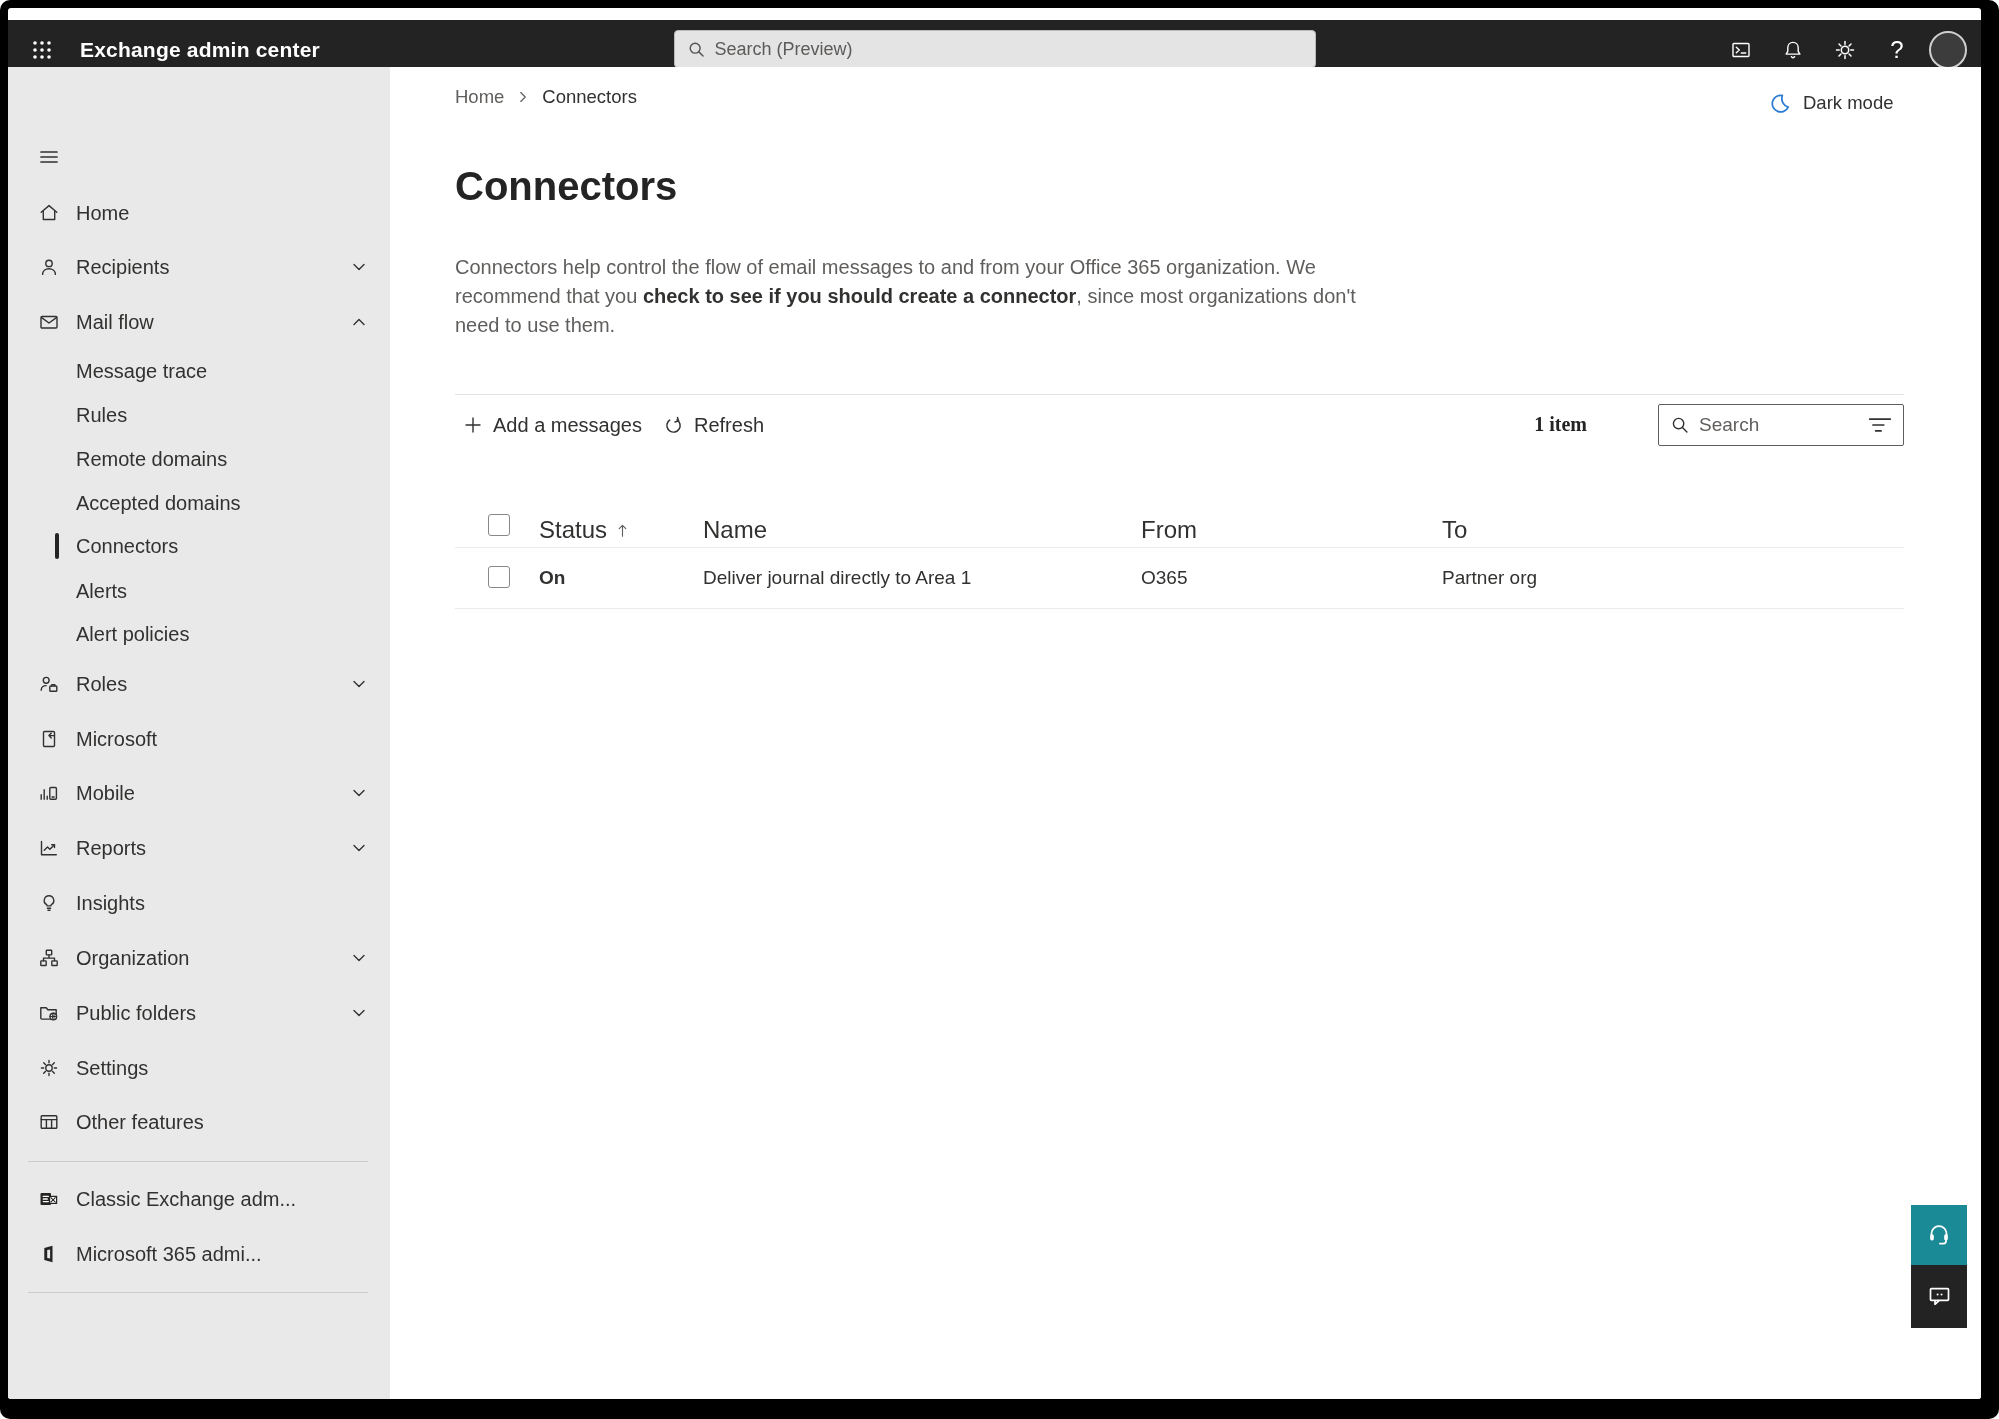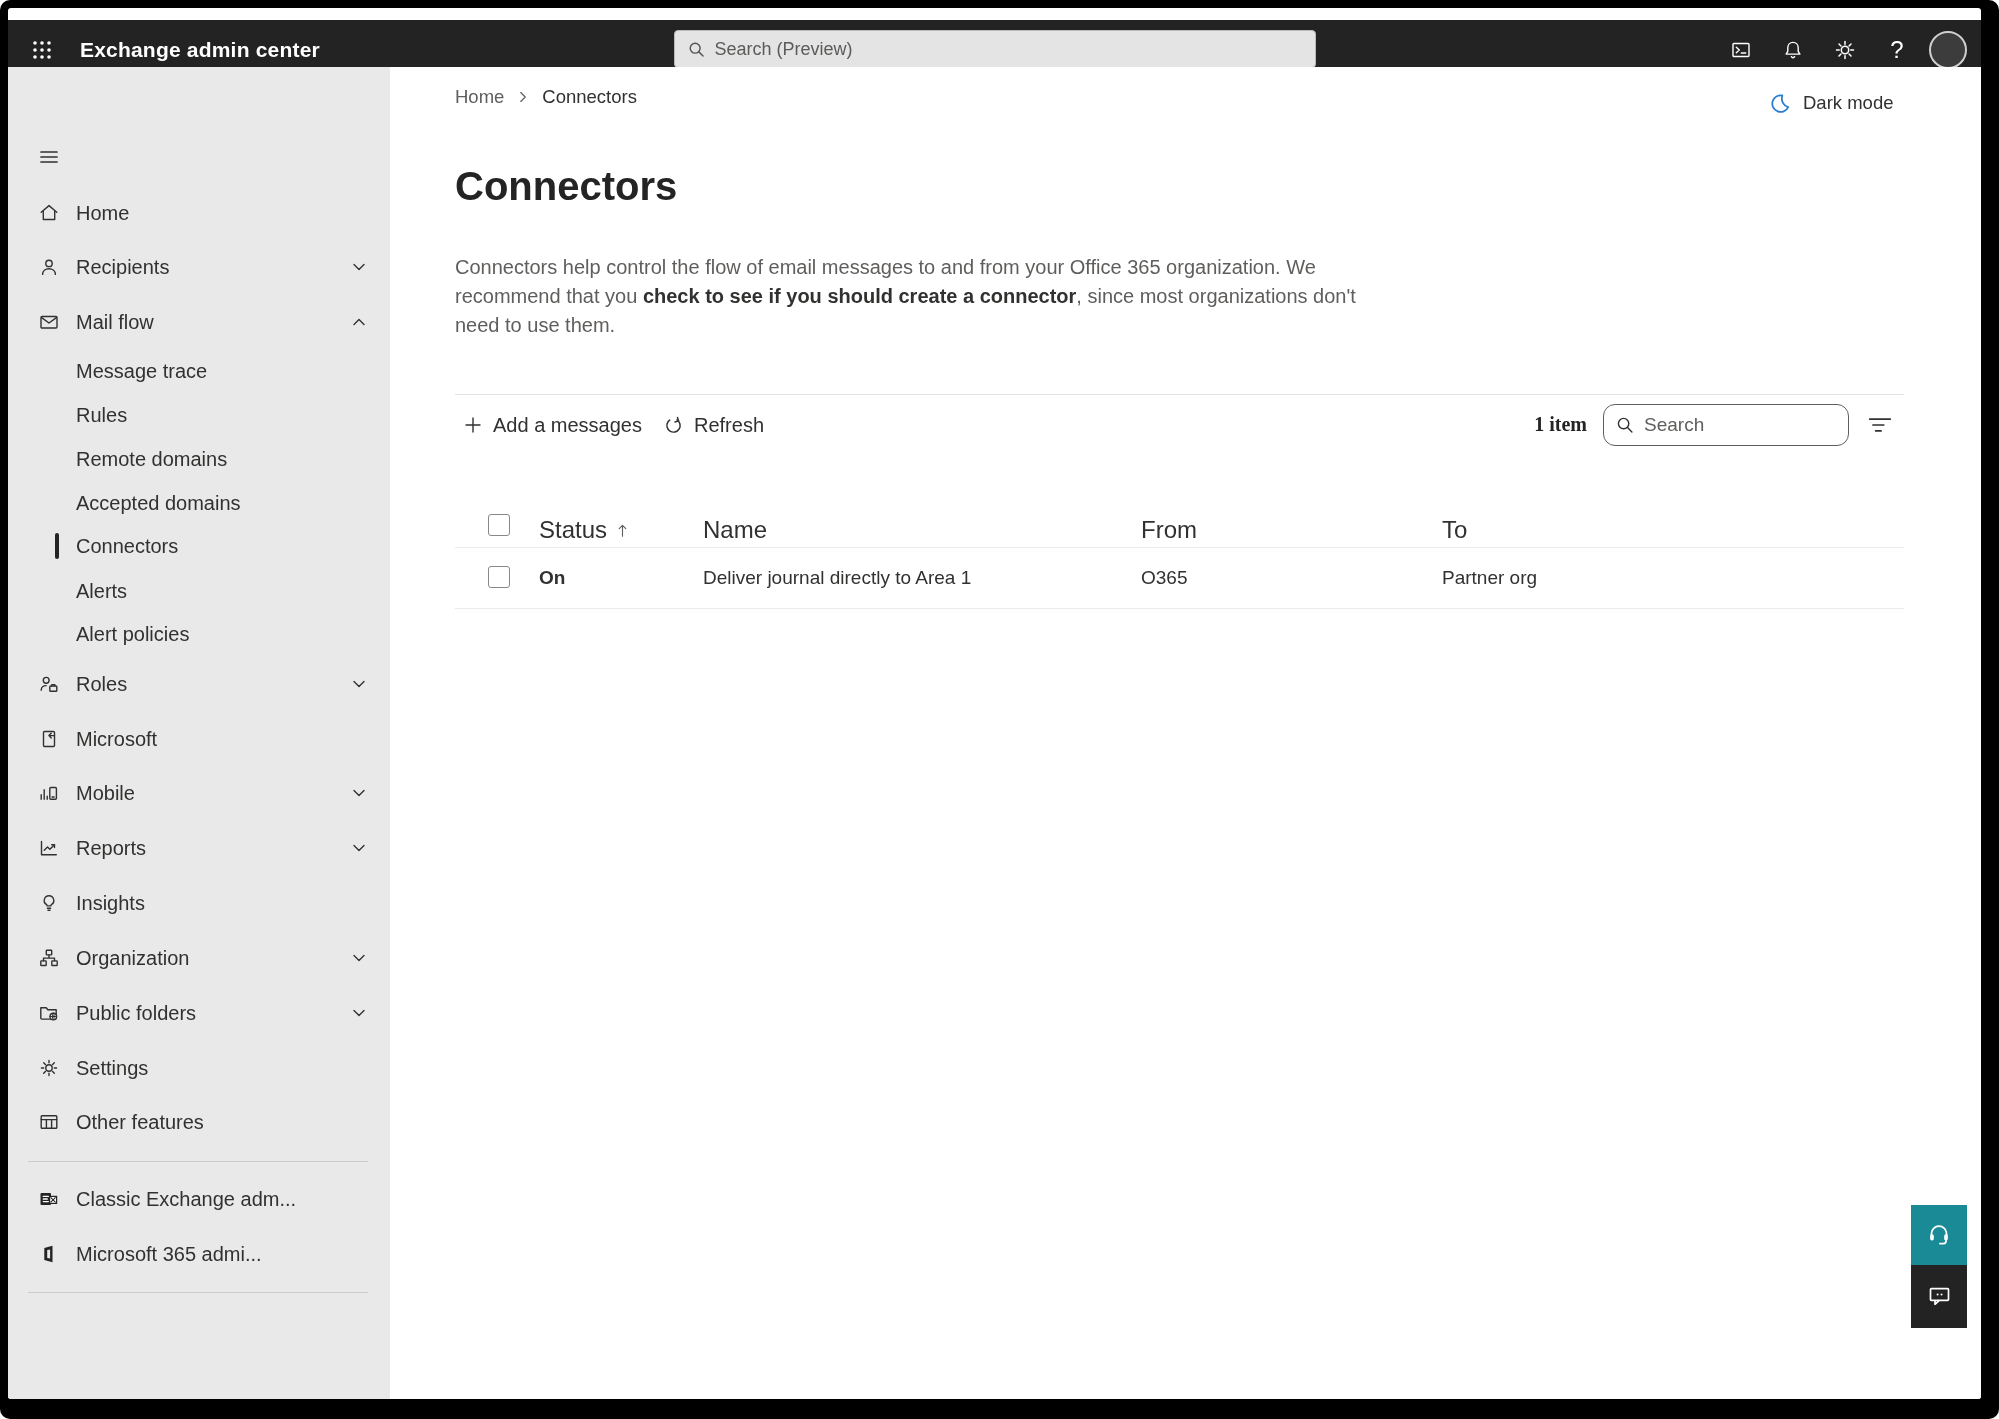--- a/index.html
+++ b/index.html
@@ -43,7 +43,7 @@
   .hr { position:absolute; left:65px; width:1449px; height:1px; background:#e5e3e1; }
   .tbtn { position:absolute; top:336px; height:44px; display:flex; align-items:center; gap:10px; font-size:20px; color:#323130; cursor:pointer; white-space:nowrap; }
   .count { position:absolute; top:346px; left:1020px; width:177px; text-align:right; font-family:"Liberation Serif", serif; font-weight:700; font-size:20px; color:#242424; }
-  .lsearch { position:absolute; left:1213px; top:337px; width:246px; height:42px; background:#fff; border:1px solid #605e5c; border-radius:12px; display:flex; align-items:center; padding:0 11px; gap:9px; }
+  .lsearch { position:absolute; left:1268px; top:337px; width:246px; height:42px; background:#fff; border:1px solid #605e5c; border-radius:2px; display:flex; align-items:center; padding:0 11px; gap:9px; }
   .lsearch input { flex:1; min-width:0; border:none; outline:none; background:transparent; font-family:inherit; font-size:19px; color:#323130; }
   .lsearch input::placeholder { color:#605e5c; }
   .filterbtn { position:absolute; left:1476px; top:345px; width:28px; height:26px; display:flex; align-items:center; justify-content:center; cursor:pointer; }

